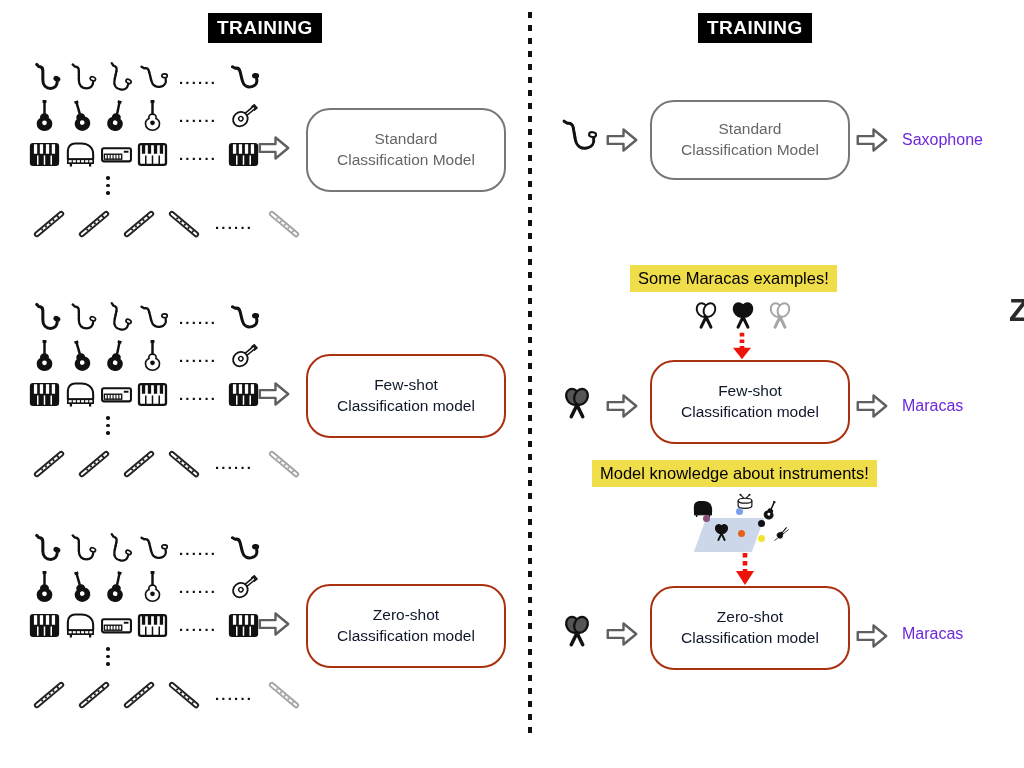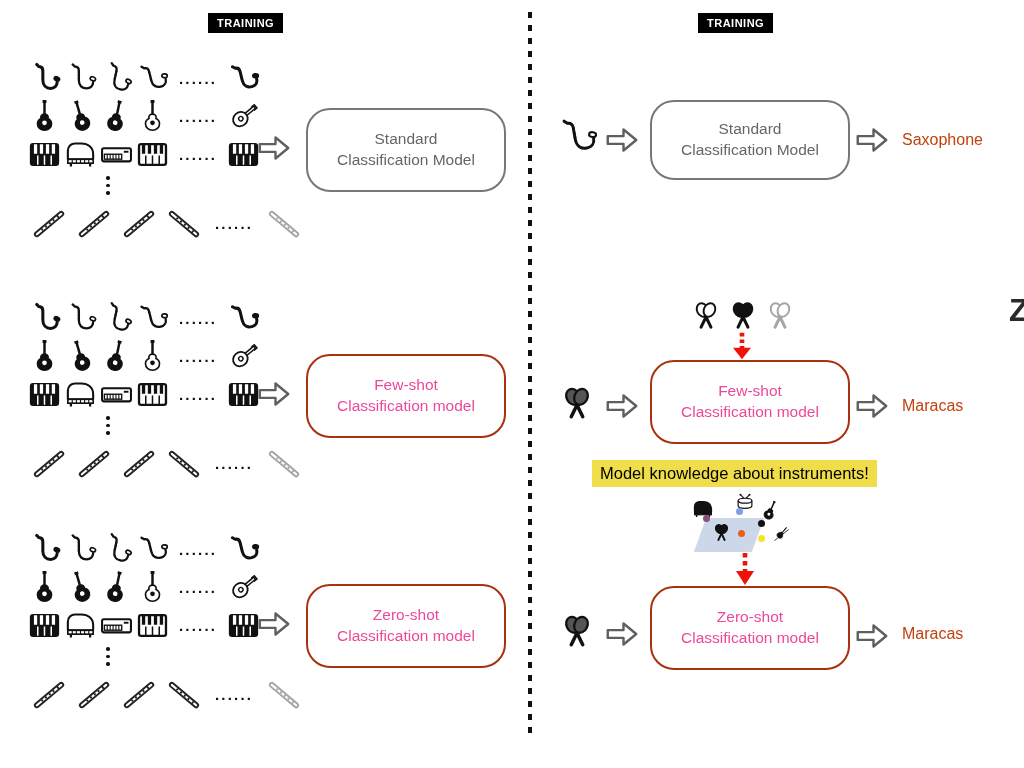--- a/index.html
+++ b/index.html
@@ -5,7 +5,7 @@
   html,body{margin:0;padding:0;background:#fff;}
   #figure{position:relative;width:1024px;height:768px;background:#fff;overflow:hidden;
           font-family:"Liberation Sans", sans-serif;color:#111;}
-  .hdr{position:absolute;background:#000;color:#fff;font-weight:bold;font-size:11px;
+  .hdr{position:absolute;background:#000;color:#fff;font-weight:bold;font-size:19px;
        padding:4px 9px;letter-spacing:.5px;}
   #training-header{left:208px;top:13px;}
   #testing-header{left:698px;top:13px;}

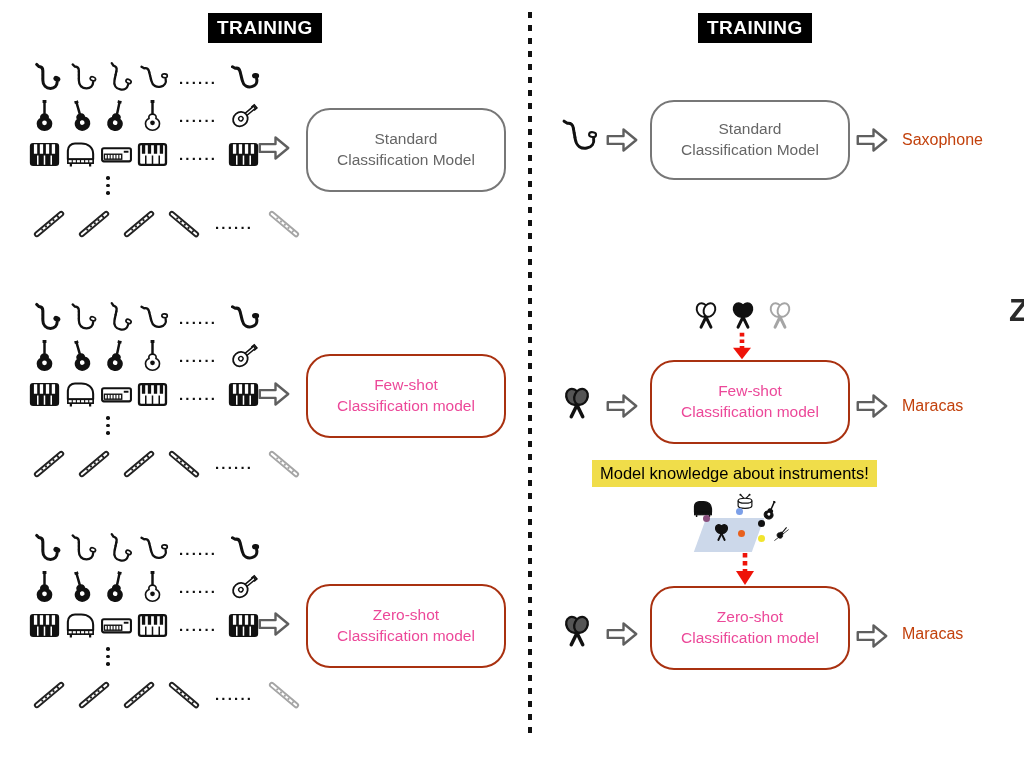--- a/index.html
+++ b/index.html
@@ -43,7 +43,7 @@
   #box-zero-test{left:650px;top:586px;}
   .harrow{position:absolute;width:36px;height:36px;}
   .in-icon{position:absolute;width:42px;height:42px;}
-  .out-label{position:absolute;font-size:16px;color:#c2410c;}
+  .out-label{position:absolute;font-size:16px;color:#6d28d9;}
   .callout{position:absolute;background:#f0dd4a;color:#000;font-size:16.5px;padding:4px 8px;white-space:nowrap;}
   #callout-few{left:630px;top:265px;}
   #callout-zero{left:592px;top:460px;}

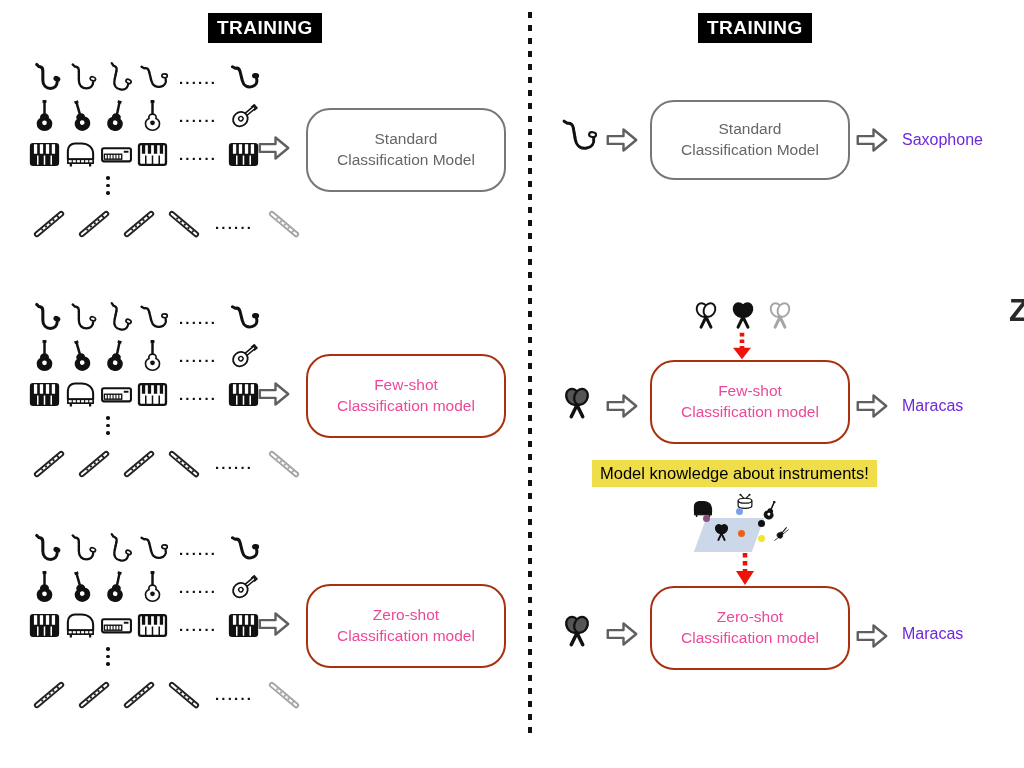--- a/index.html
+++ b/index.html
@@ -425,6 +425,7 @@
     </svg>
   <div class="out-label" style="left:902px;top:131px">Saxophone</div>
 
+  <div class="callout" id="callout-few">Some Maracas examples!</div>
   <div id="maracas-examples">
       <svg class="icon outline">
         <use href="#i-maracas"></use>

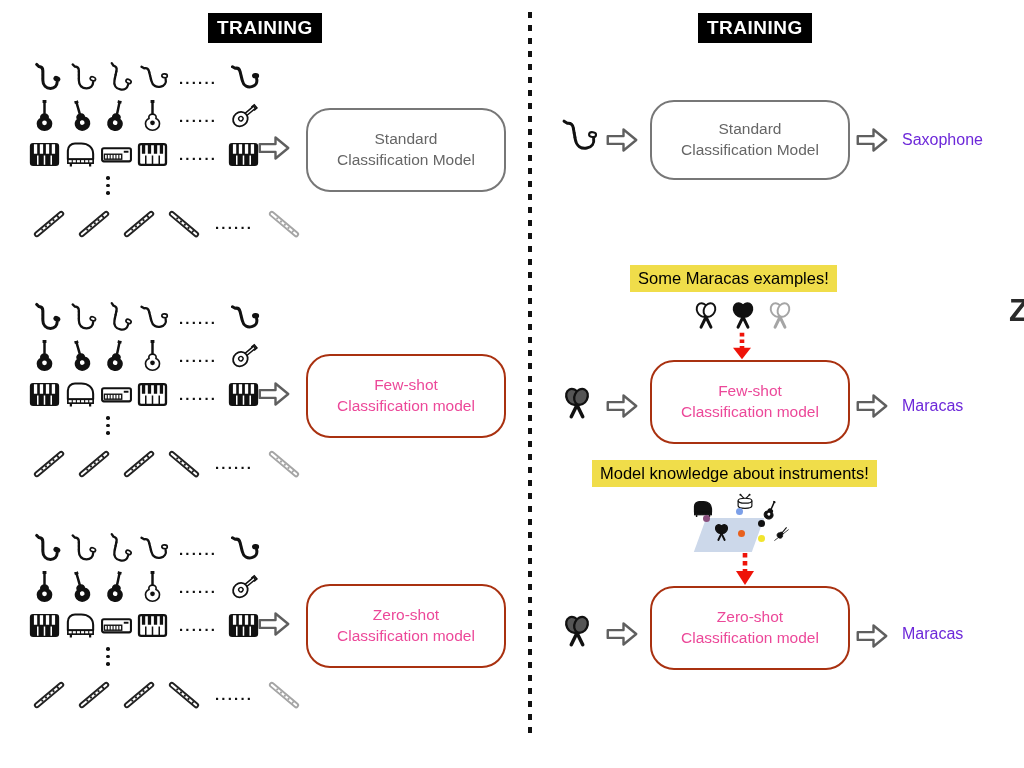--- a/index.html
+++ b/index.html
@@ -34,7 +34,7 @@
              display:flex;flex-direction:column;justify-content:center;align-items:center;
              font-size:15.5px;line-height:1.35;text-align:center;}
   .model-box.gray{border:2px solid #777;color:#666;}
-  .model-box.red{border:2.5px solid #a93110;color:#ec4899;}
+  .model-box.red{border:2.5px solid #a93110;color:#0f172a;}
   #box-std-train{left:306px;top:108px;}
   #box-few-train{left:306px;top:354px;}
   #box-zero-train{left:306px;top:584px;}

